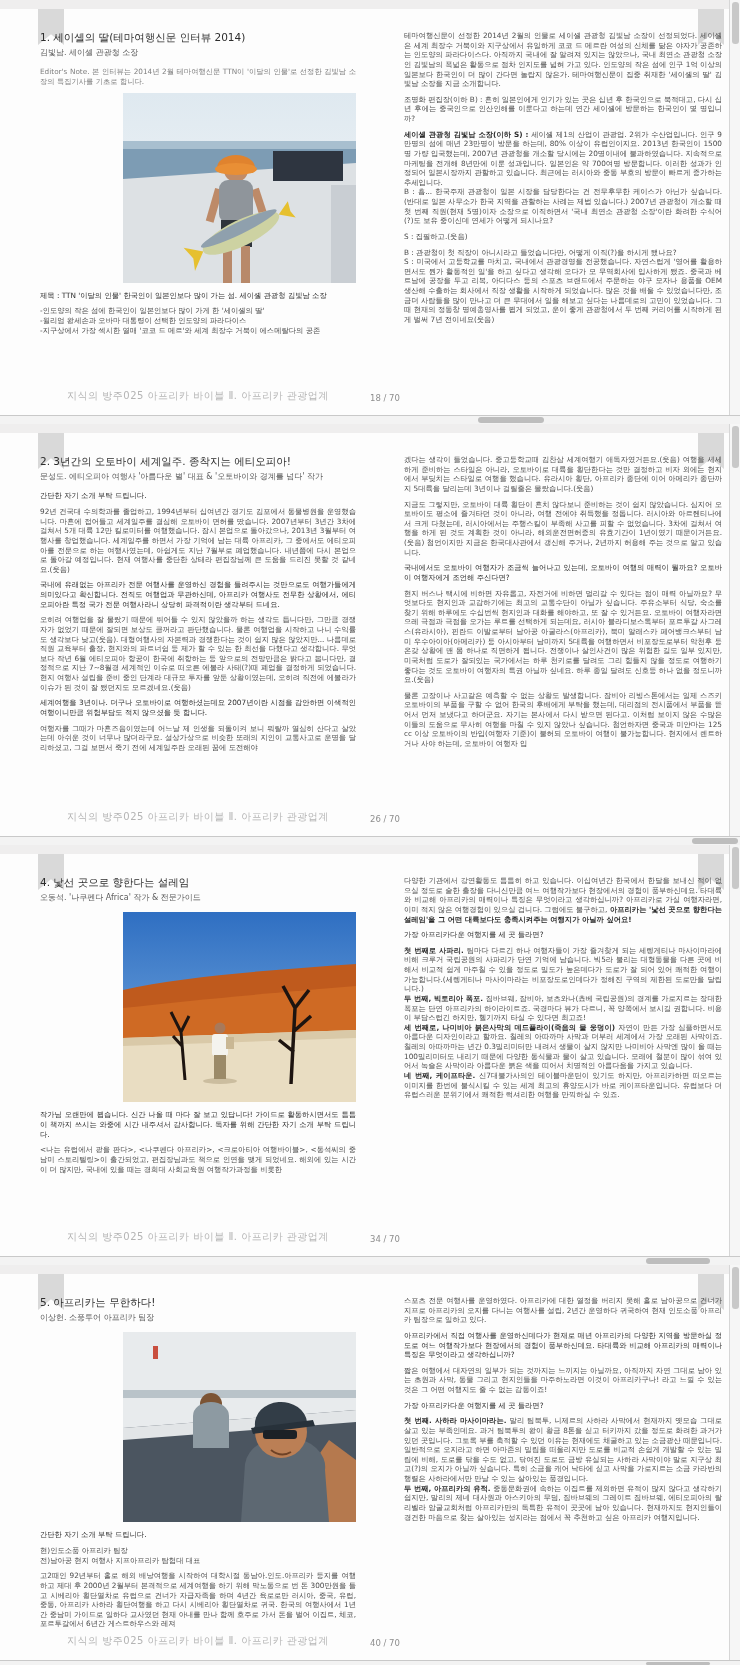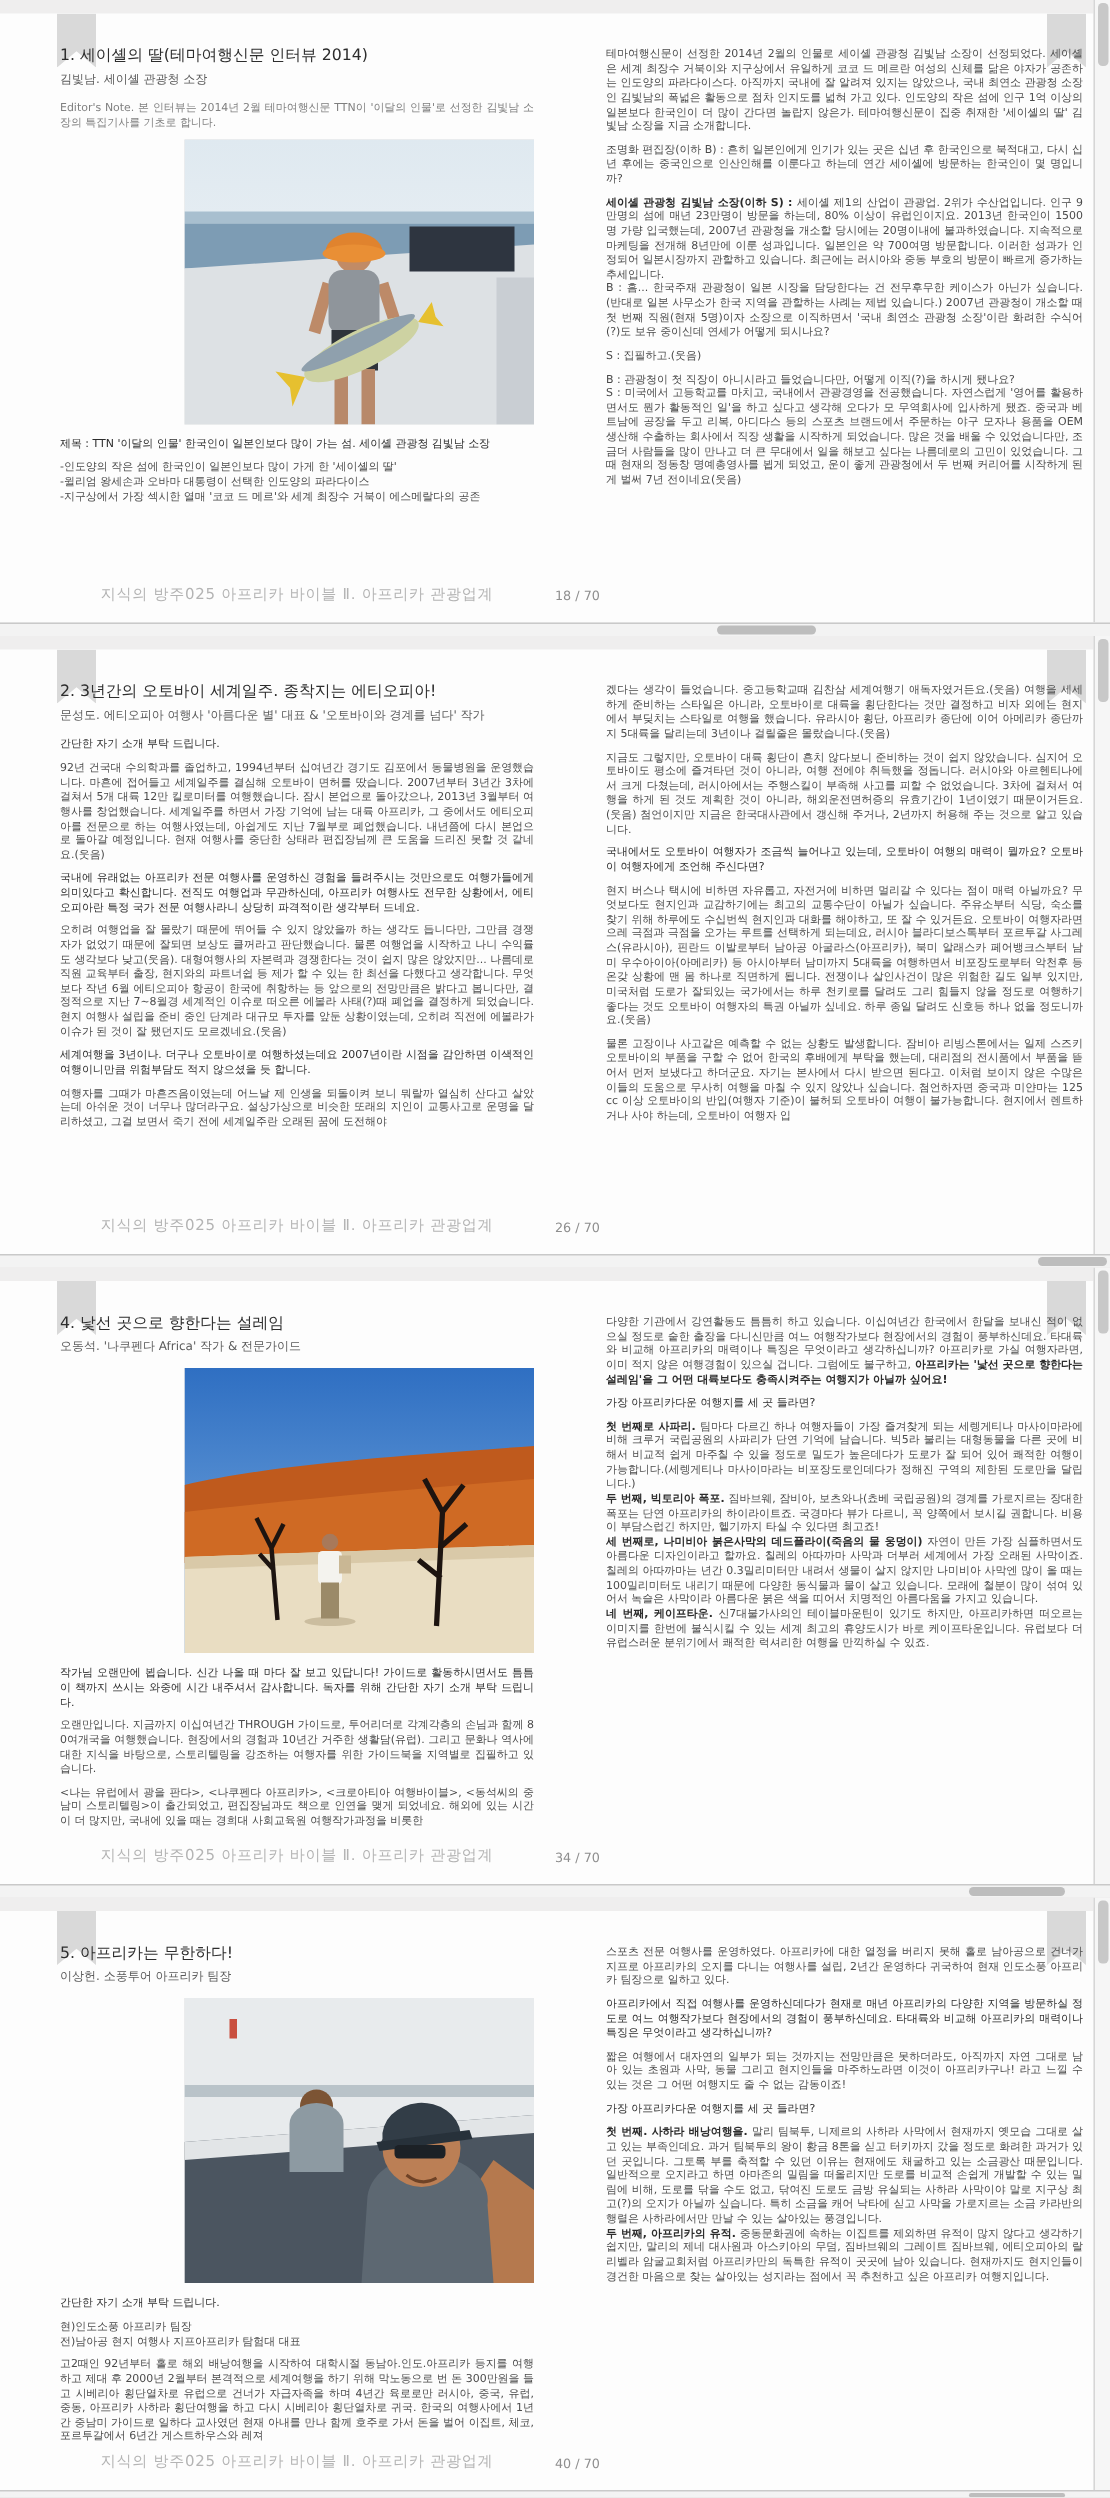--- a/index.html
+++ b/index.html
@@ -178,7 +178,6 @@
         </div>
         <div>
             <p class="blk b">작가님 오랜만에 뵙습니다. 신간 나올 때 마다 잘 보고 있답니다! 가이드로 활동하시면서도 틈틈이 책까지 쓰시는 와중에 시간 내주셔서 감사합니다. 독자를 위해 간단한 자기 소개 부탁 드립니다.</p>
-            <p class="blk p">오랜만입니다. 지금까지 이십여년간 THROUGH 가이드로, 투어리더로 각계각층의 손님과 함께 80여개국을 여행했습니다. 현장에서의 경험과 10년간 거주한 생활담(유럽). 그리고 문화나 역사에 대한 지식을 바탕으로, 스토리텔링을 강조하는 여행자를 위한 가이드북을 지역별로 집필하고 있습니다.</p>
             <p class="blk p">&lt;나는 유럽에서 광을 판다&gt;, &lt;나쿠펜다 아프리카&gt;, &lt;크로아티아 여행바이블&gt;, &lt;동석씨의 중남미 스토리텔링&gt;이 출간되었고, 편집장님과도 책으로 인연을 맺게 되었네요. 해외에 있는 시간이 더 많지만, 국내에 있을 때는 경희대 사회교육원 여행작가과정을 비롯한</p>
           </div>
       </div>

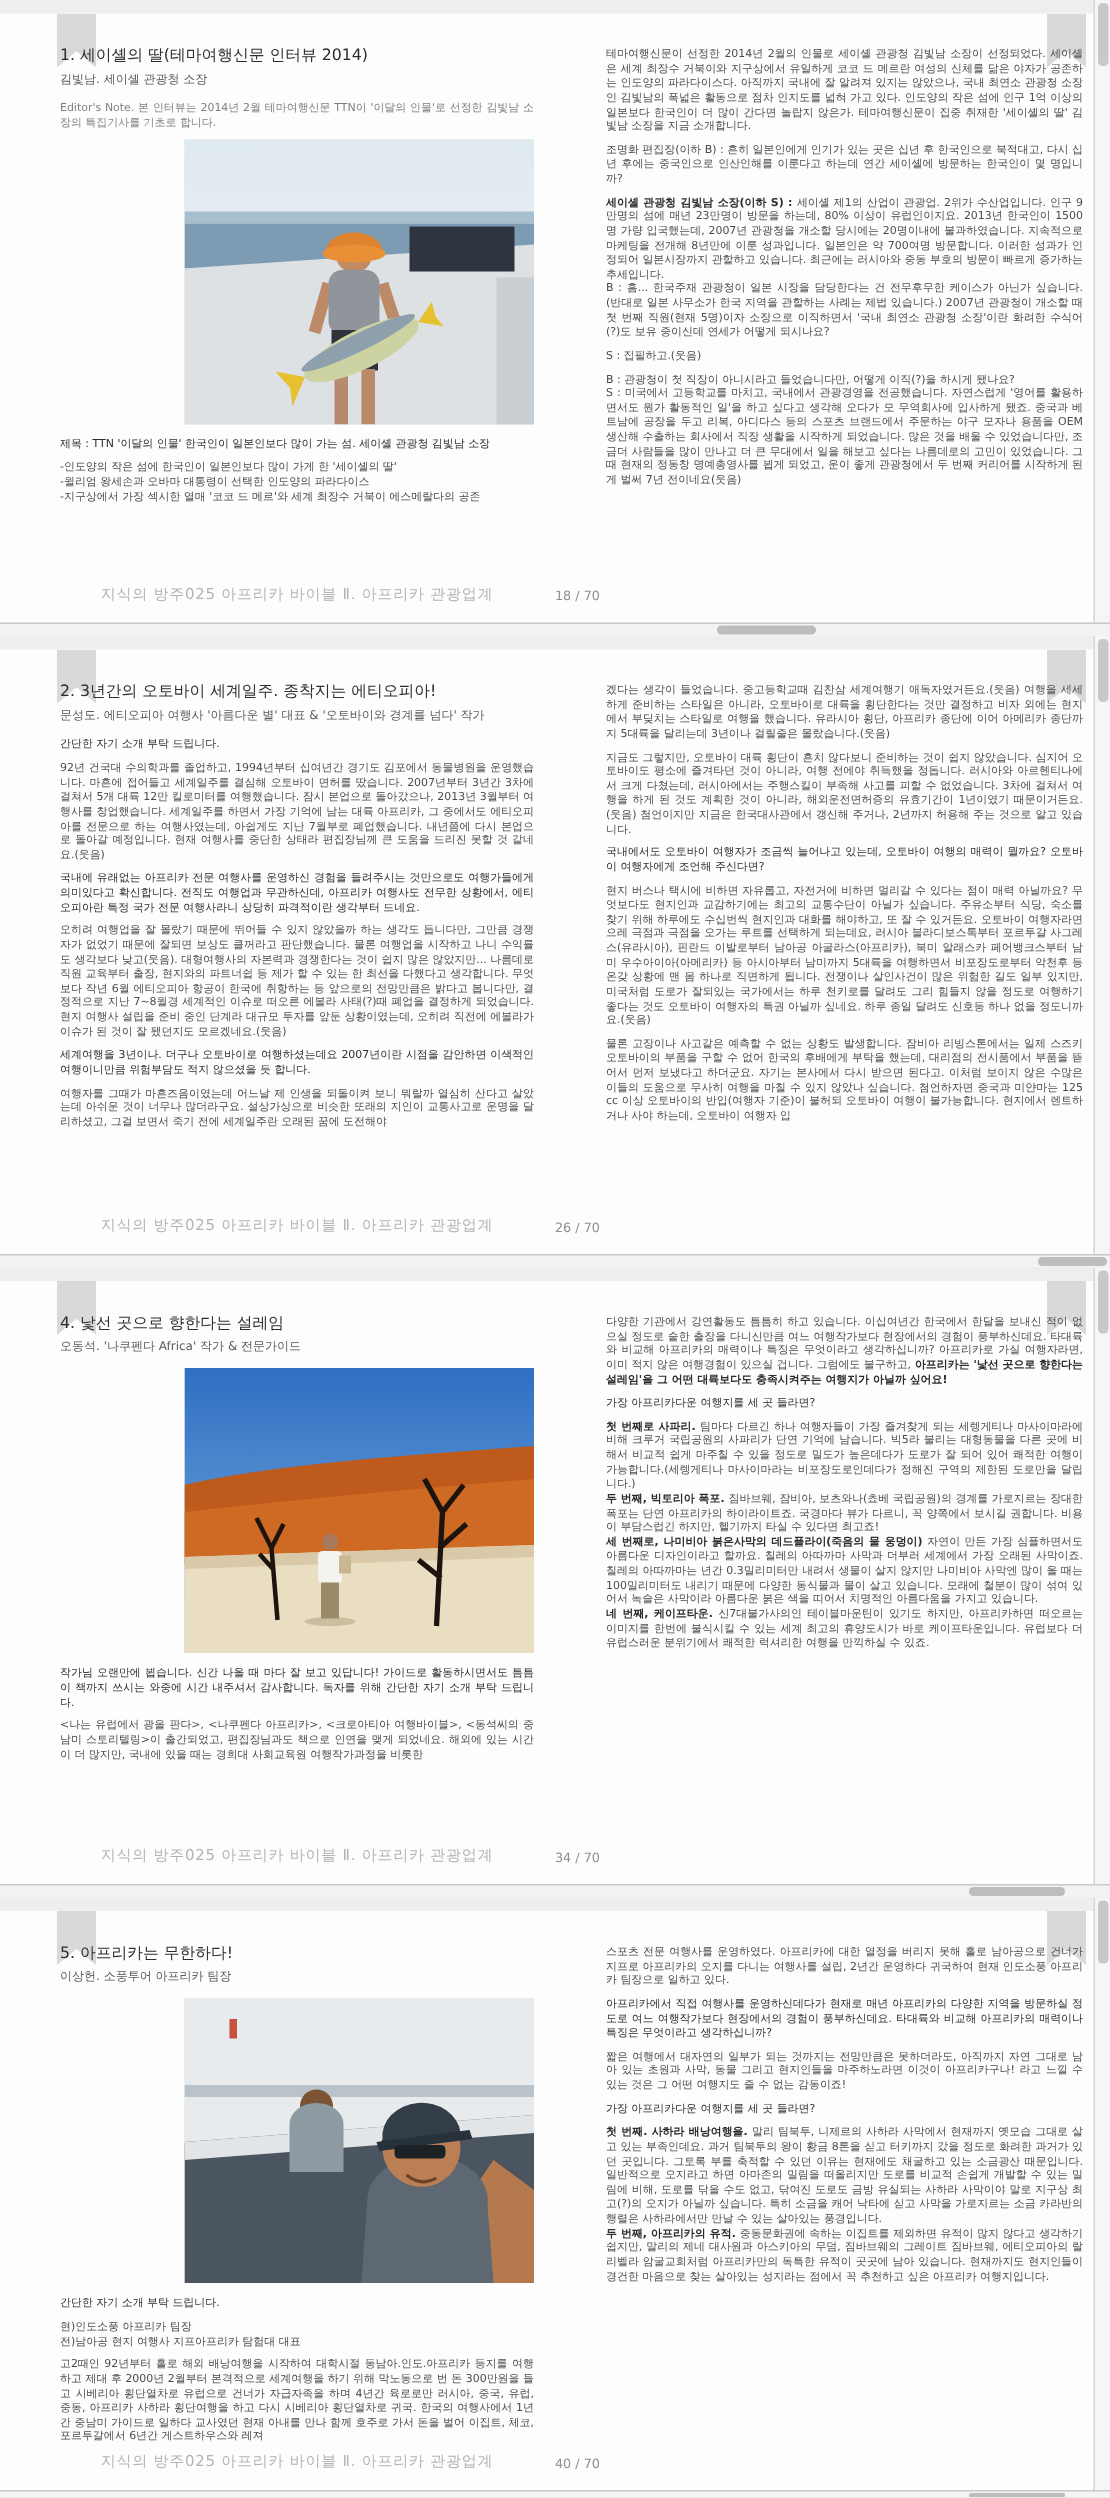--- a/index.html
+++ b/index.html
@@ -236,7 +236,7 @@
       <div class="col col-r">
           <p class="blk p">스포츠 전문 여행사를 운영하였다. 아프리카에 대한 열정을 버리지 못해 홀로 남아공으로 건너가 지프로 아프리카의 오지를 다니는 여행사를 설립, 2년간 운영하다 귀국하여 현재 인도소풍 아프리카 팀장으로 일하고 있다.</p>
           <p class="blk b">아프리카에서 직접 여행사를 운영하신데다가 현재로 매년 아프리카의 다양한 지역을 방문하실 정도로 여느 여행작가보다 현장에서의 경험이 풍부하신데요. 타대륙와 비교해 아프리카의 매력이나 특징은 무엇이라고 생각하십니까?</p>
-          <p class="blk p">짧은 여행에서 대자연의 일부가 되는 것까지는 전망만큼은 못하더라도, 아직까지 자연 그대로 남아 있는 초원과 사막, 동물 그리고 현지인들을 마주하노라면 이것이 아프리카구나! 라고 느낄 수 있는 것은 그 어떤 여행지도 줄 수 없는 감동이죠!</p>
+          <p class="blk p">짧은 여행에서 대자연의 일부가 되는 것까지는 느끼지는 아닐까요, 아직까지 자연 그대로 남아 있는 초원과 사막, 동물 그리고 현지인들을 마주하노라면 이것이 아프리카구나! 라고 느낄 수 있는 것은 그 어떤 여행지도 줄 수 없는 감동이죠!</p>
           <p class="blk b">가장 아프리카다운 여행지를 세 곳 들라면?</p>
           <p class="blk pb"><strong>첫 번째. 사하라 배낭여행을. </strong>말리 팀북투, 니제르의 사하라 사막에서 현재까지 옛모습 그대로 살고 있는 부족인데요. 과거 팀북투의 왕이 황금 8톤을 싣고 터키까지 갔을 정도로 화려한 과거가 있던 곳입니다. 그토록 부를 축적할 수 있던 이유는 현재에도 채굴하고 있는 소금광산 때문입니다. 일반적으로 오지라고 하면 아마존의 밀림을 떠올리지만 도로를 비교적 손쉽게 개발할 수 있는 밀림에 비해, 도로를 닦을 수도 없고, 닦여진 도로도 금방 유실되는 사하라 사막이야 말로 지구상 최고(?)의 오지가 아닐까 싶습니다. 특히 소금을 캐어 낙타에 싣고 사막을 가로지르는 소금 카라반의 행렬은 사하라에서만 만날 수 있는 살아있는 풍경입니다.</p>
           <p class="blk pb"><strong>두 번째, 아프리카의 유적. </strong>중동문화권에 속하는 이집트를 제외하면 유적이 많지 않다고 생각하기 쉽지만, 말리의 제네 대사원과 아스키아의 무덤, 짐바브웨의 그레이트 짐바브웨, 에티오피아의 랄리벨라 암굴교회처럼 아프리카만의 독특한 유적이 곳곳에 남아 있습니다. 현재까지도 현지인들이 경건한 마음으로 찾는 살아있는 성지라는 점에서 꼭 추천하고 싶은 아프리카 여행지입니다.</p>

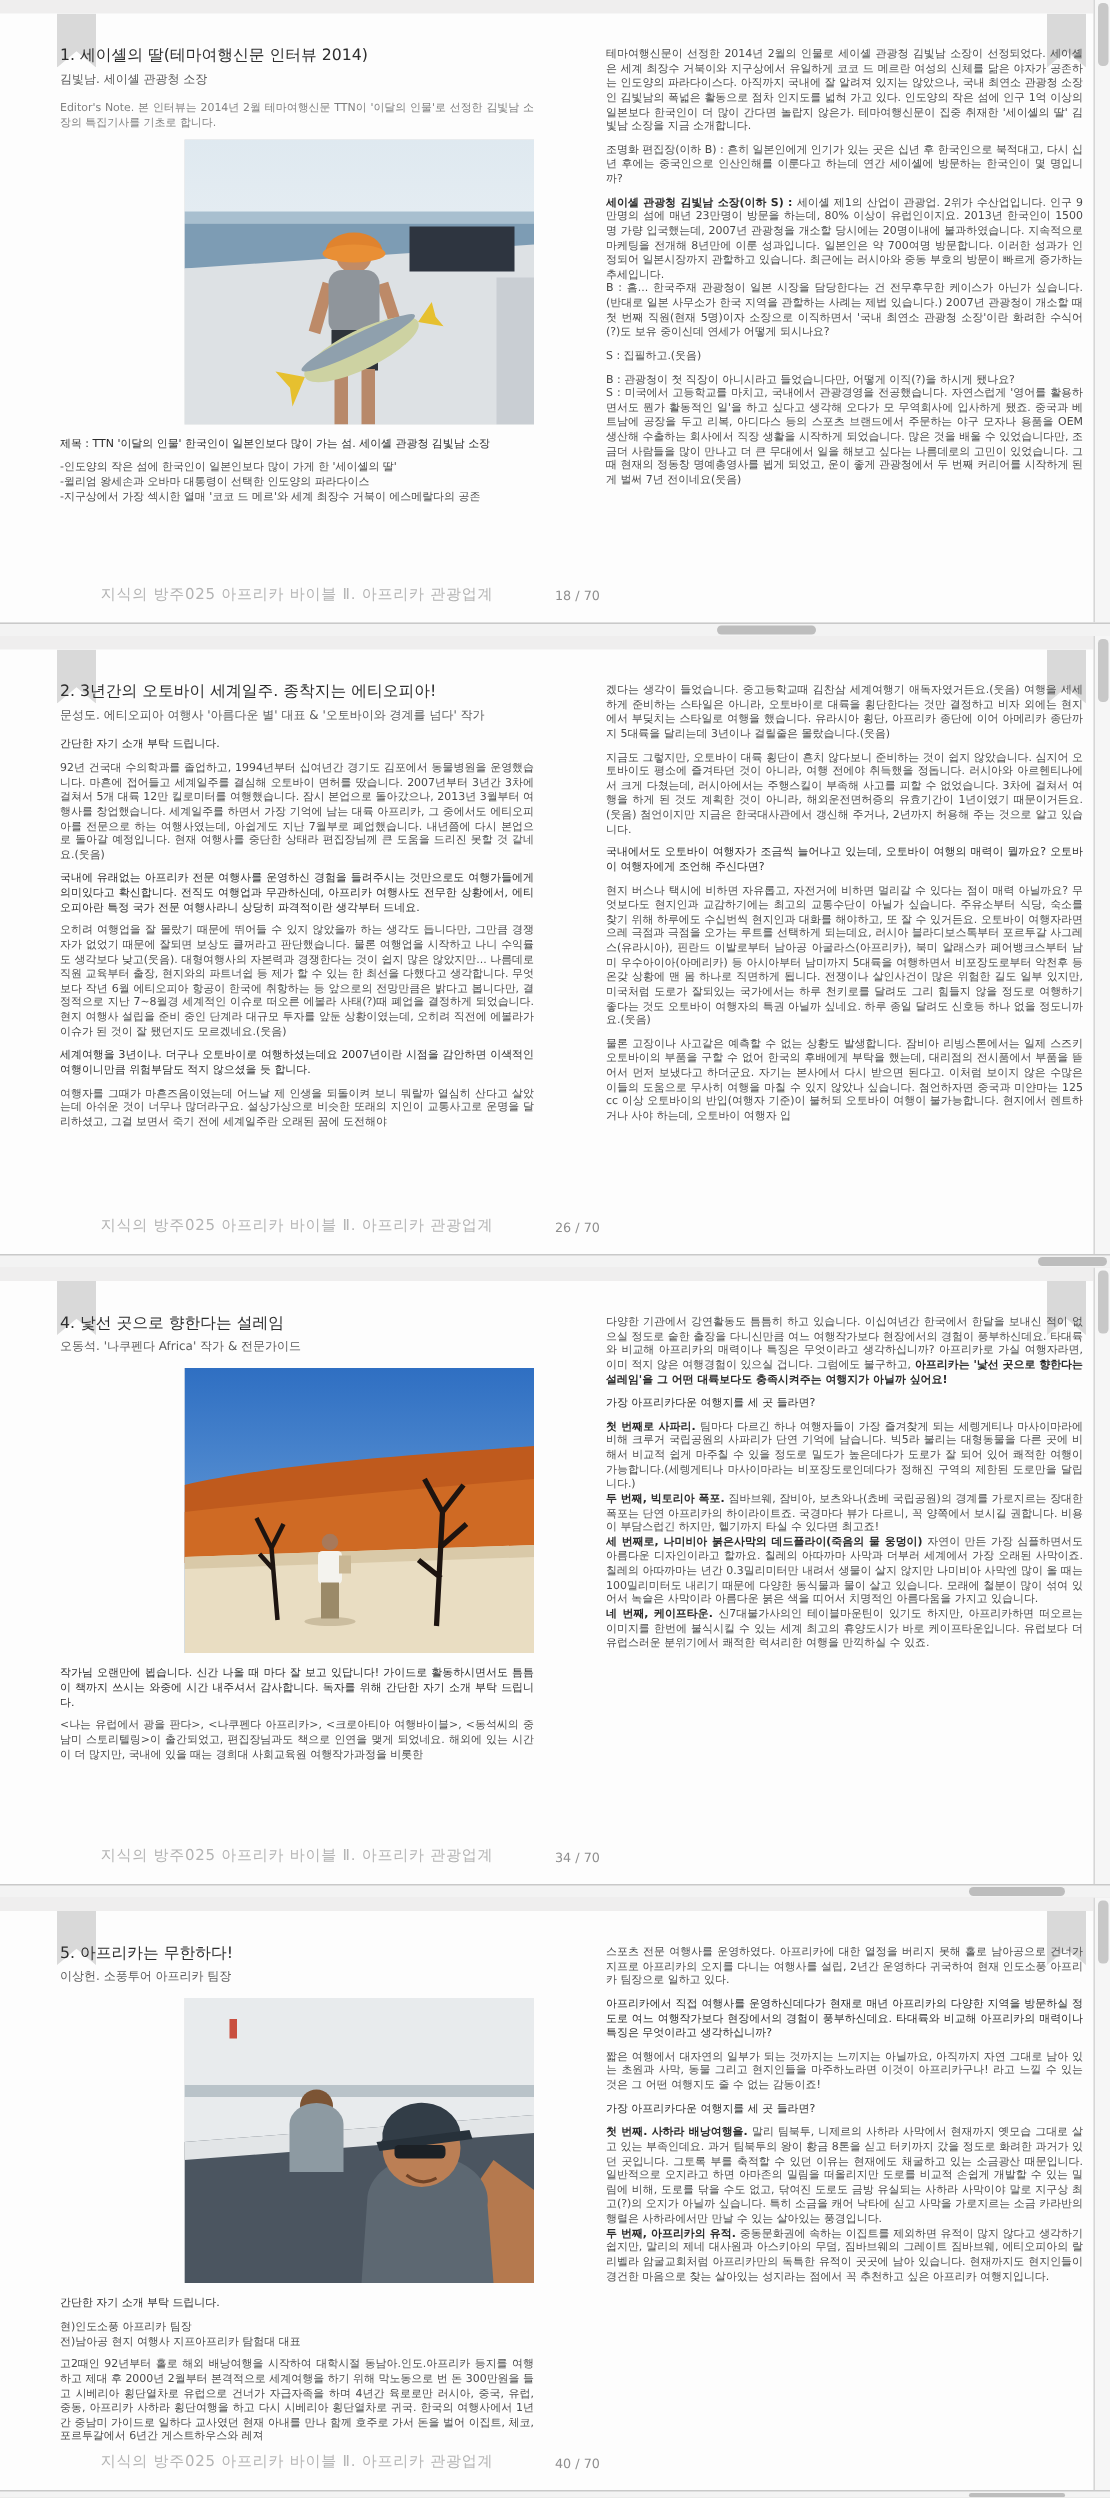--- a/index.html
+++ b/index.html
@@ -238,7 +238,7 @@
           <p class="blk b">아프리카에서 직접 여행사를 운영하신데다가 현재로 매년 아프리카의 다양한 지역을 방문하실 정도로 여느 여행작가보다 현장에서의 경험이 풍부하신데요. 타대륙와 비교해 아프리카의 매력이나 특징은 무엇이라고 생각하십니까?</p>
           <p class="blk p">짧은 여행에서 대자연의 일부가 되는 것까지는 느끼지는 아닐까요, 아직까지 자연 그대로 남아 있는 초원과 사막, 동물 그리고 현지인들을 마주하노라면 이것이 아프리카구나! 라고 느낄 수 있는 것은 그 어떤 여행지도 줄 수 없는 감동이죠!</p>
           <p class="blk b">가장 아프리카다운 여행지를 세 곳 들라면?</p>
-          <p class="blk pb"><strong>첫 번째. 사하라 배낭여행을. </strong>말리 팀북투, 니제르의 사하라 사막에서 현재까지 옛모습 그대로 살고 있는 부족인데요. 과거 팀북투의 왕이 황금 8톤을 싣고 터키까지 갔을 정도로 화려한 과거가 있던 곳입니다. 그토록 부를 축적할 수 있던 이유는 현재에도 채굴하고 있는 소금광산 때문입니다. 일반적으로 오지라고 하면 아마존의 밀림을 떠올리지만 도로를 비교적 손쉽게 개발할 수 있는 밀림에 비해, 도로를 닦을 수도 없고, 닦여진 도로도 금방 유실되는 사하라 사막이야 말로 지구상 최고(?)의 오지가 아닐까 싶습니다. 특히 소금을 캐어 낙타에 싣고 사막을 가로지르는 소금 카라반의 행렬은 사하라에서만 만날 수 있는 살아있는 풍경입니다.</p>
+          <p class="blk pb"><strong>첫 번째. 사하라 마사이마라는. </strong>말리 팀북투, 니제르의 사하라 사막에서 현재까지 옛모습 그대로 살고 있는 부족인데요. 과거 팀북투의 왕이 황금 8톤을 싣고 터키까지 갔을 정도로 화려한 과거가 있던 곳입니다. 그토록 부를 축적할 수 있던 이유는 현재에도 채굴하고 있는 소금광산 때문입니다. 일반적으로 오지라고 하면 아마존의 밀림을 떠올리지만 도로를 비교적 손쉽게 개발할 수 있는 밀림에 비해, 도로를 닦을 수도 없고, 닦여진 도로도 금방 유실되는 사하라 사막이야 말로 지구상 최고(?)의 오지가 아닐까 싶습니다. 특히 소금을 캐어 낙타에 싣고 사막을 가로지르는 소금 카라반의 행렬은 사하라에서만 만날 수 있는 살아있는 풍경입니다.</p>
           <p class="blk pb"><strong>두 번째, 아프리카의 유적. </strong>중동문화권에 속하는 이집트를 제외하면 유적이 많지 않다고 생각하기 쉽지만, 말리의 제네 대사원과 아스키아의 무덤, 짐바브웨의 그레이트 짐바브웨, 에티오피아의 랄리벨라 암굴교회처럼 아프리카만의 독특한 유적이 곳곳에 남아 있습니다. 현재까지도 현지인들이 경건한 마음으로 찾는 살아있는 성지라는 점에서 꼭 추천하고 싶은 아프리카 여행지입니다.</p>
         </div>
       <div class="footer">지식의 방주025 아프리카 바이블 Ⅱ. 아프리카 관광업계</div>

